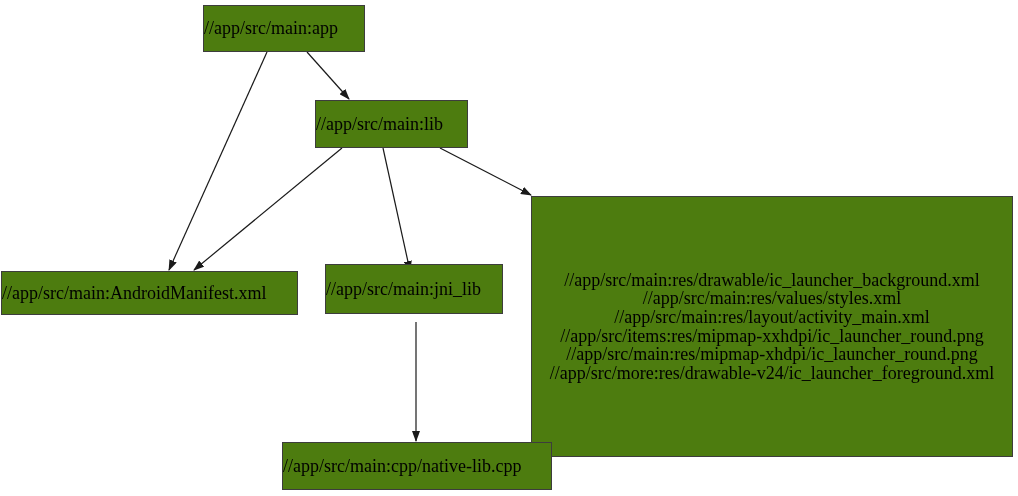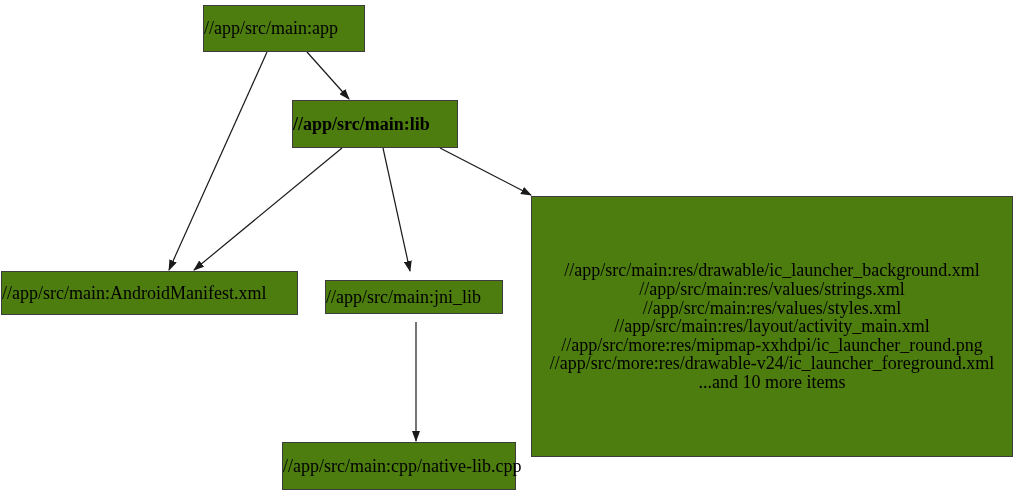--- a/index.html
+++ b/index.html
@@ -42,7 +42,7 @@
     white-space: nowrap;
   }
   #node-app        { left: 203px; top: 5px;   width: 162px; height: 47px; }
-  #node-lib        { left: 292px; top: 100px; width: 166px; height: 48px; font-weight: bold; }
+  #node-lib        { left: 315px; top: 100px; width: 153px; height: 48px; }
   #node-manifest   { left: 1px;   top: 271px; width: 297px; height: 44px; }
   #node-jni-lib    { left: 325px; top: 280px; width: 178px; height: 34px; }
   #node-resources  { left: 531px; top: 196px; width: 482px; height: 261px; font-family: Liberation Serif, serif; }

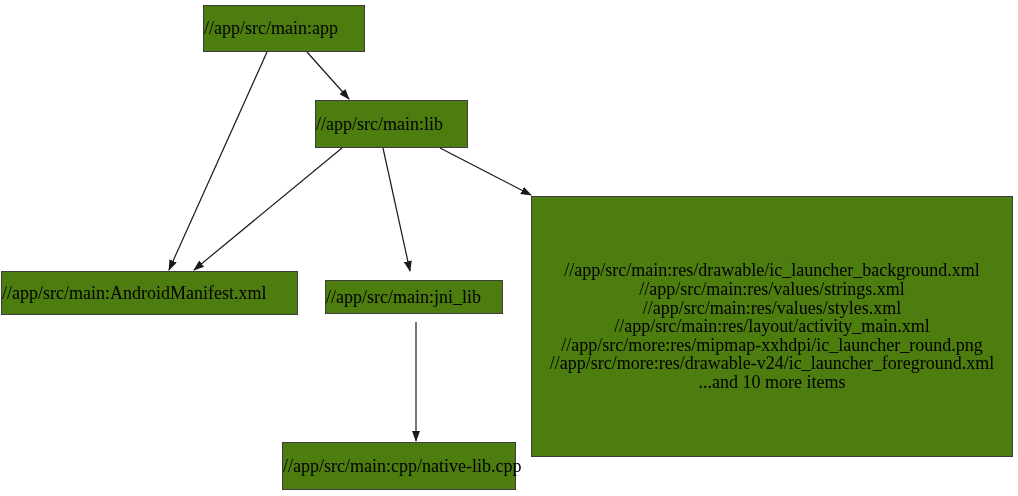--- a/index.html
+++ b/index.html
@@ -44,7 +44,7 @@
   #node-app        { left: 203px; top: 5px;   width: 162px; height: 47px; }
   #node-lib        { left: 315px; top: 100px; width: 153px; height: 48px; }
   #node-manifest   { left: 1px;   top: 271px; width: 297px; height: 44px; }
-  #node-jni-lib    { left: 325px; top: 280px; width: 178px; height: 34px; }
+  #node-jni-lib    { left: 325px; top: 264px; width: 178px; height: 50px; }
   #node-resources  { left: 531px; top: 196px; width: 482px; height: 261px; font-family: Liberation Serif, serif; }
   #node-native-cpp { left: 282px; top: 442px; width: 234px; height: 48px; }
   .res-line {

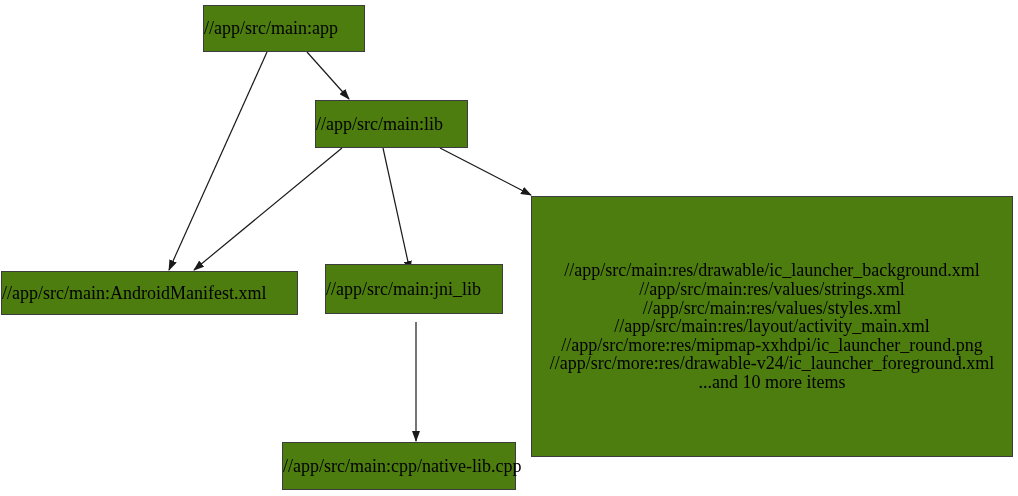--- a/index.html
+++ b/index.html
@@ -88,7 +88,6 @@
 
   <div id="node-resources" class="node">
     <div class="res-line">//app/src/main:res/drawable/ic_launcher_background.xml</div>
-    <div class="res-line">//app/src/main:res/values/strings.xml</div>
     <div class="res-line">//app/src/main:res/values/styles.xml</div>
     <div class="res-line">//app/src/main:res/layout/activity_main.xml</div>
     <div class="res-line">//app/src/more:res/mipmap-xxhdpi/ic_launcher_round.png</div>

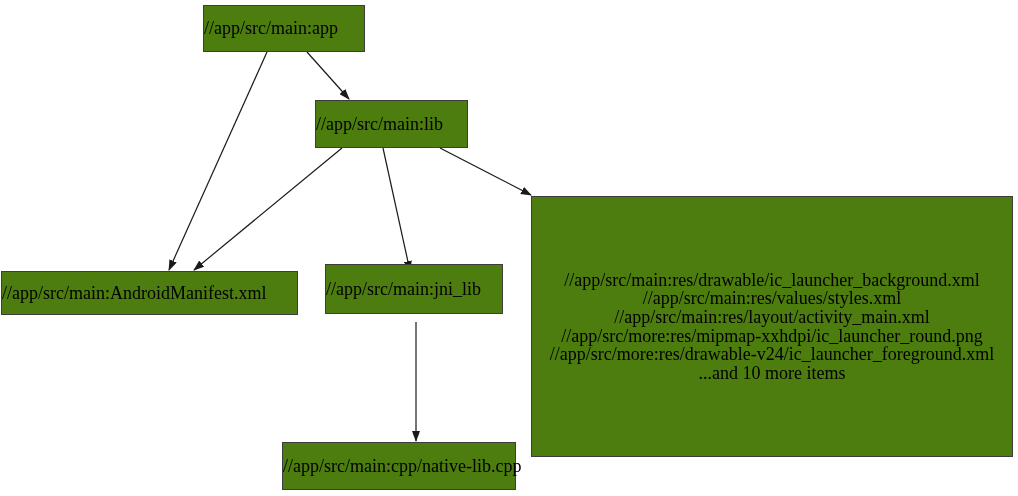--- a/index.html
+++ b/index.html
@@ -90,7 +90,7 @@
     <div class="res-line">//app/src/main:res/drawable/ic_launcher_background.xml</div>
     <div class="res-line">//app/src/main:res/values/styles.xml</div>
     <div class="res-line">//app/src/main:res/layout/activity_main.xml</div>
-    <div class="res-line">//app/src/more:res/mipmap-xxhdpi/ic_launcher_round.png</div>
+    <div class="res-line">//app/src/items:res/mipmap-xxhdpi/ic_launcher_round.png</div>
     <div class="res-line">//app/src/more:res/drawable-v24/ic_launcher_foreground.xml</div>
     <div class="res-line">...and 10 more items</div>
   </div>

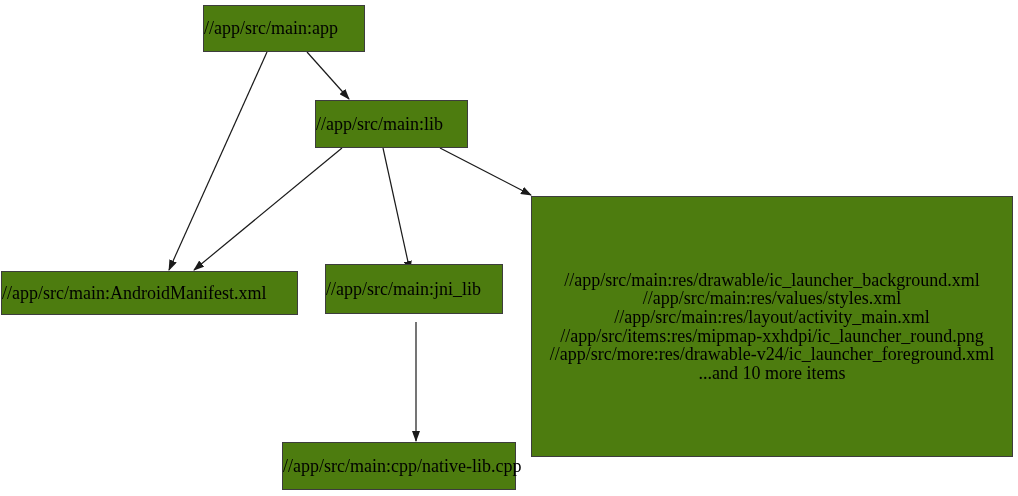--- a/index.html
+++ b/index.html
@@ -91,6 +91,7 @@
     <div class="res-line">//app/src/main:res/values/styles.xml</div>
     <div class="res-line">//app/src/main:res/layout/activity_main.xml</div>
     <div class="res-line">//app/src/items:res/mipmap-xxhdpi/ic_launcher_round.png</div>
+    <div class="res-line">//app/src/main:res/mipmap-xhdpi/ic_launcher_round.png</div>
     <div class="res-line">//app/src/more:res/drawable-v24/ic_launcher_foreground.xml</div>
     <div class="res-line">...and 10 more items</div>
   </div>

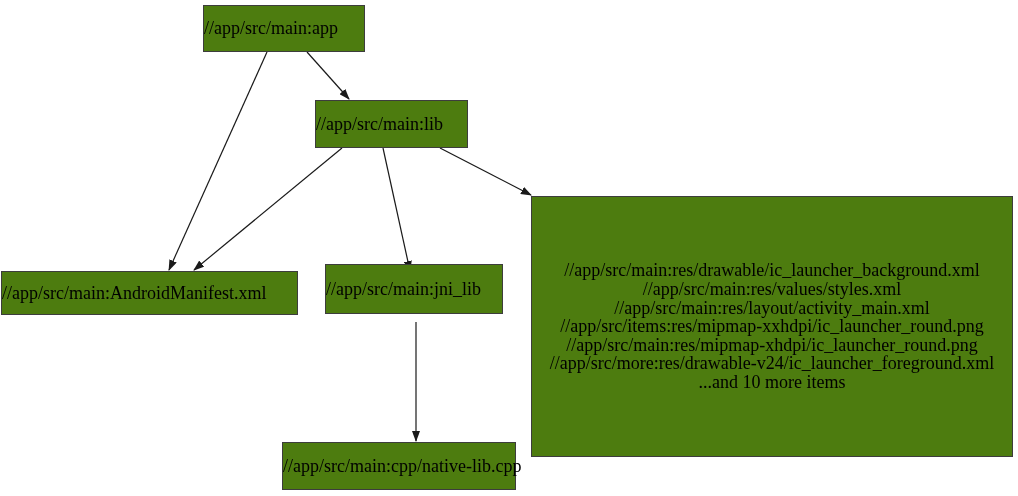--- a/index.html
+++ b/index.html
@@ -93,7 +93,6 @@
     <div class="res-line">//app/src/items:res/mipmap-xxhdpi/ic_launcher_round.png</div>
     <div class="res-line">//app/src/main:res/mipmap-xhdpi/ic_launcher_round.png</div>
     <div class="res-line">//app/src/more:res/drawable-v24/ic_launcher_foreground.xml</div>
-    <div class="res-line">...and 10 more items</div>
   </div>
 
   <div id="node-native-cpp" class="node">

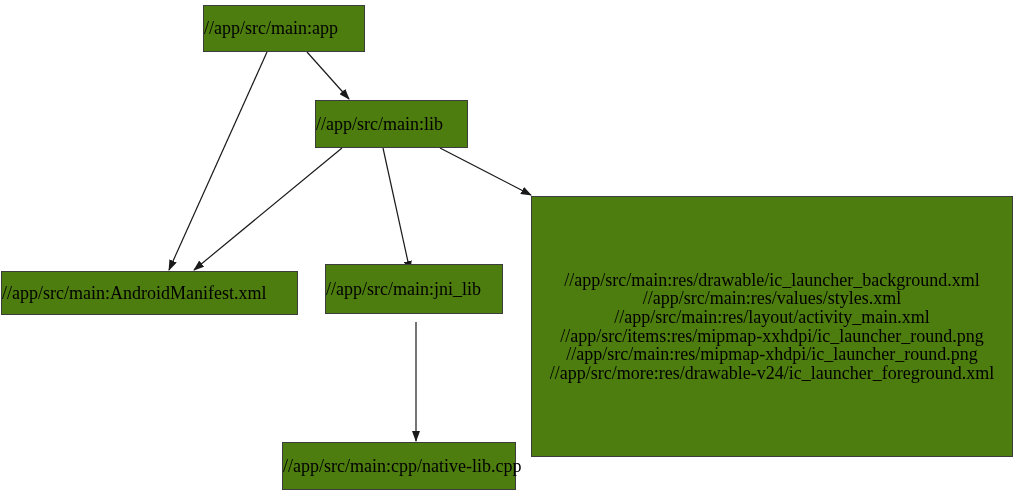--- a/index.html
+++ b/index.html
@@ -46,7 +46,7 @@
   #node-manifest   { left: 1px;   top: 271px; width: 297px; height: 44px; }
   #node-jni-lib    { left: 325px; top: 264px; width: 178px; height: 50px; }
   #node-resources  { left: 531px; top: 196px; width: 482px; height: 261px; font-family: Liberation Serif, serif; }
-  #node-native-cpp { left: 282px; top: 442px; width: 234px; height: 48px; }
+  #node-native-cpp { left: 282px; top: 442px; width: 270px; height: 48px; }
   .res-line {
     width: 100%;
   }

